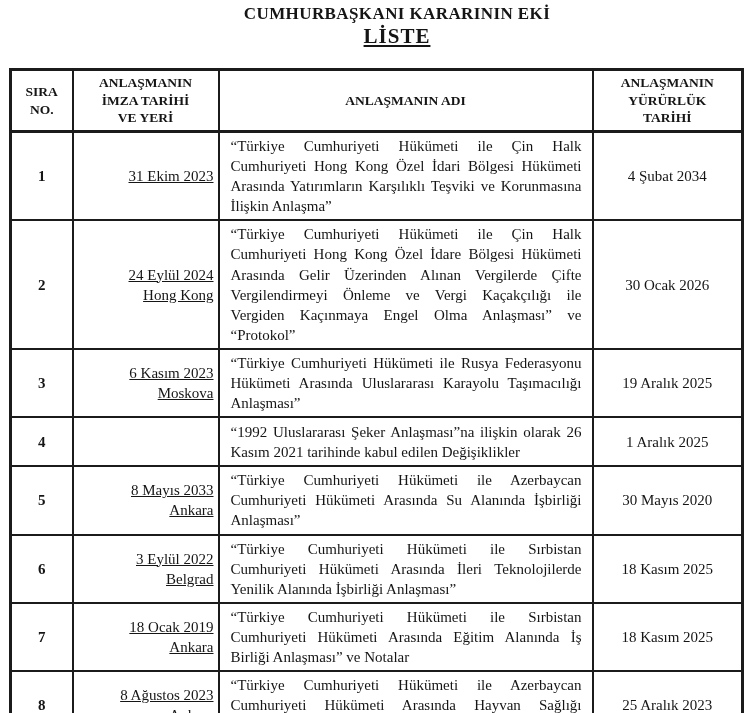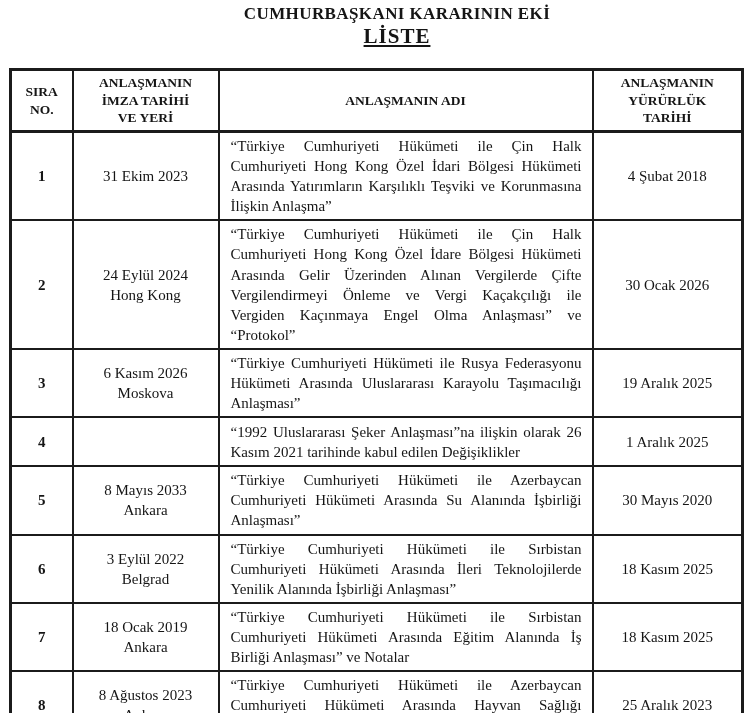--- a/index.html
+++ b/index.html
@@ -59,7 +59,7 @@
   .treaty-table td { font-size: 15px; line-height: 1.34; }
 
   td.cell-no { text-align: center; font-weight: bold; font-size: 15px; }
-  td.cell-imza { text-align: center; white-space: pre-line; padding: 2px 4px; }
+  td.cell-imza { text-align: right; white-space: pre-line; padding: 2px 4px; text-decoration: underline; }
   td.cell-adi {
     text-align: justify;
     text-justify: inter-word;

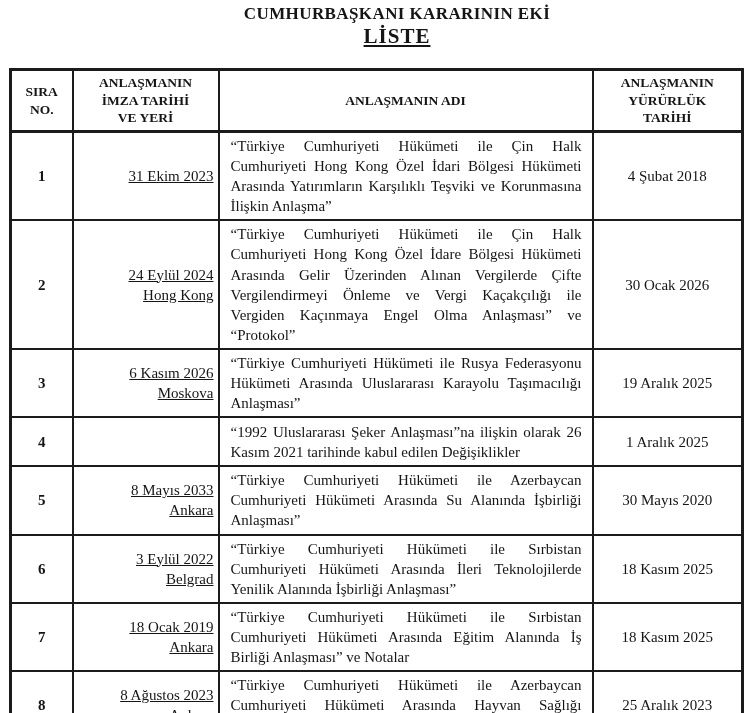--- a/index.html
+++ b/index.html
@@ -110,7 +110,7 @@
         <td class="cell-no">1</td>
         <td class="cell-imza">31 Ekim 2023</td>
         <td class="cell-adi">“Türkiye Cumhuriyeti Hükümeti ile Çin Halk Cumhuriyeti Hong Kong Özel İdari Bölgesi Hükümeti Arasında Yatırımların Karşılıklı Teşviki ve Korunmasına İlişkin Anlaşma”</td>
-        <td class="cell-yururluk">4 Şubat 2018</td>
+        <td class="cell-yururluk">4 Şubat 2034</td>
       </tr>
       <tr>
         <td class="cell-no">2</td>

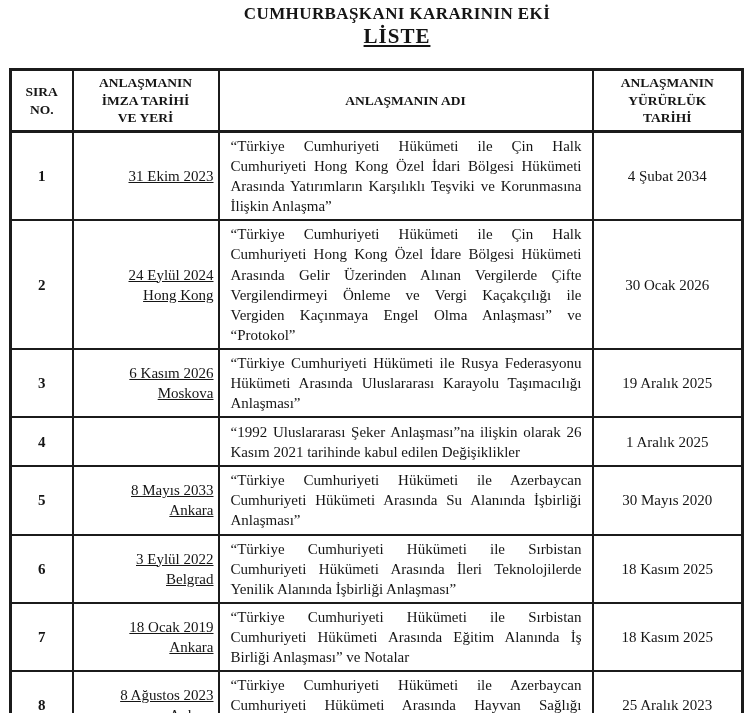--- a/index.html
+++ b/index.html
@@ -121,7 +121,7 @@
       </tr>
       <tr>
         <td class="cell-no">3</td>
-        <td class="cell-imza">6 Kasım 2026
+        <td class="cell-imza">6 Kasım 2023
 Moskova</td>
         <td class="cell-adi">“Türkiye Cumhuriyeti Hükümeti ile Rusya Federasyonu Hükümeti Arasında Uluslararası Karayolu Taşımacılığı Anlaşması”</td>
         <td class="cell-yururluk">19 Aralık 2025</td>

